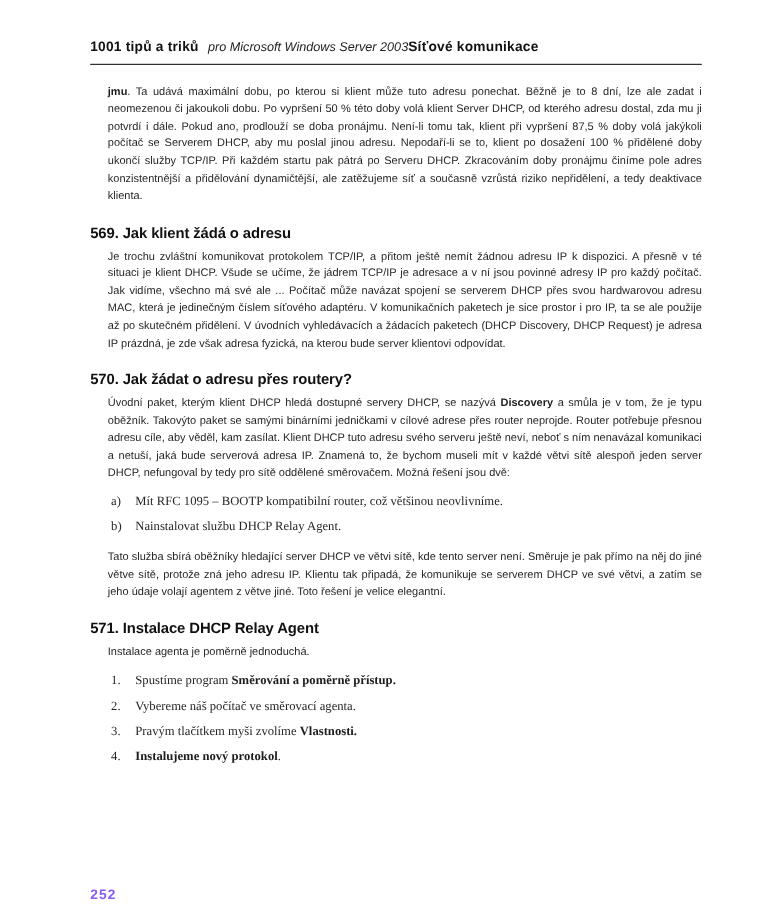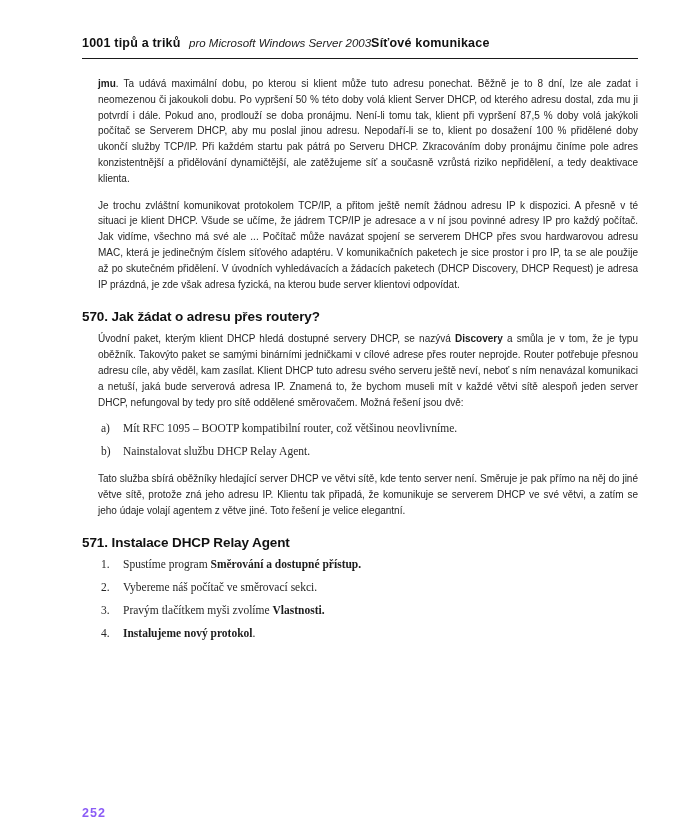--- a/index.html
+++ b/index.html
@@ -121,6 +121,7 @@
 
     <p class="body-text intro-para"><b class="inline-bold">jmu</b><span>. Ta udává maximální dobu, po kterou si klient může tuto adresu ponechat. Běžně je to 8 dní, lze ale zadat i neomezenou či jakoukoli dobu. Po vypršení 50 % této doby volá klient Server DHCP, od kterého adresu dostal, zda mu ji potvrdí i dále. Pokud ano, prodlouží se doba pronájmu. Není-li tomu tak, klient při vypršení 87,5 % doby volá jakýkoli počítač se Serverem DHCP, aby mu poslal jinou adresu. Nepodaří-li se to, klient po dosažení 100 % přidělené doby ukončí služby TCP/IP. Při každém startu pak pátrá po Serveru DHCP. Zkracováním doby pronájmu činíme pole adres konzistentnější a přidělování dynamičtější, ale zatěžujeme síť a současně vzrůstá riziko nepřidělení, a tedy deaktivace klienta.</span></p>
 
+    <h2 class="section-heading">569. Jak klient žádá o adresu</h2>
     <p class="body-text">Je trochu zvláštní komunikovat protokolem TCP/IP, a přitom ještě nemít žádnou adresu IP k dispozici. A přesně v té situaci je klient DHCP. Všude se učíme, že jádrem TCP/IP je adresace a v ní jsou povinné adresy IP pro každý počítač. Jak vidíme, všechno má své ale ... Počítač může navázat spojení se serverem DHCP přes svou hardwarovou adresu MAC, která je jedinečným číslem síťového adaptéru. V komunikačních paketech je sice prostor i pro IP, ta se ale použije až po skutečném přidělení. V úvodních vyhledávacích a žádacích paketech (DHCP Discovery, DHCP Request) je adresa IP prázdná, je zde však adresa fyzická, na kterou bude server klientovi odpovídat.</p>
 
     <h2 class="section-heading">570. Jak žádat o adresu přes routery?</h2>

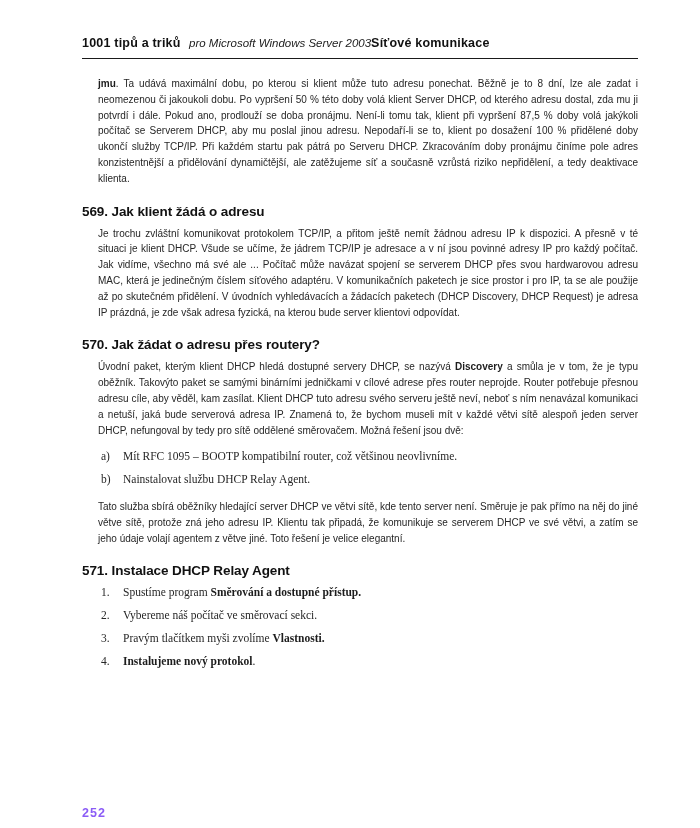--- a/index.html
+++ b/index.html
@@ -141,6 +141,7 @@
     <p class="body-text">Tato služba sbírá oběžníky hledající server DHCP ve větvi sítě, kde tento server není. Směruje je pak přímo na něj do jiné větve sítě, protože zná jeho adresu IP. Klientu tak připadá, že komunikuje se serverem DHCP ve své větvi, a zatím se jeho údaje volají agentem z větve jiné. Toto řešení je velice elegantní.</p>
 
     <h2 class="section-heading">571. Instalace DHCP Relay Agent</h2>
+    <p class="body-text">Instalace agenta je poměrně jednoduchá.</p>
 
     <ol class="step-list">
       <li>

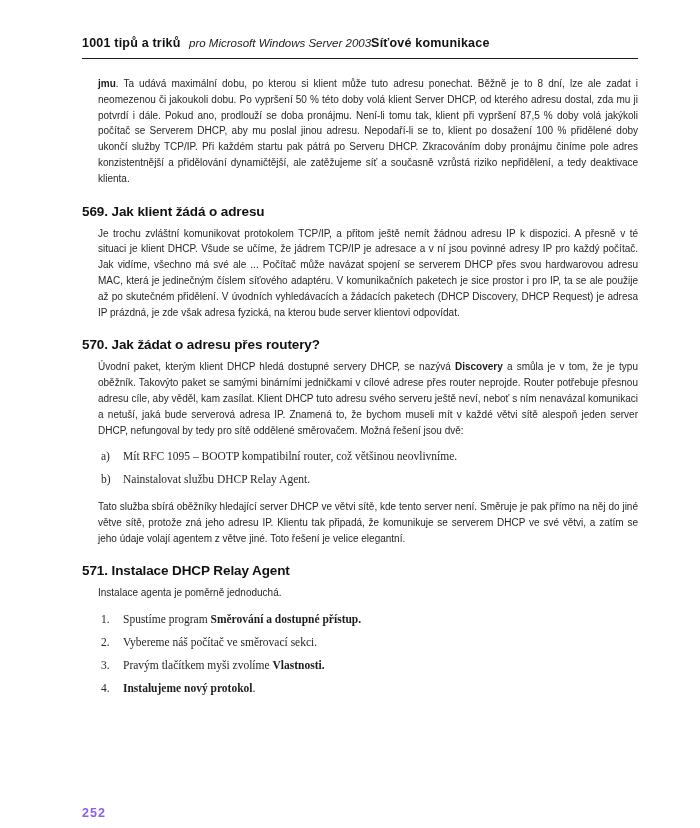--- a/index.html
+++ b/index.html
@@ -146,7 +146,7 @@
     <ol class="step-list">
       <li>
         <span class="li-marker">1.</span>
-        <span class="li-text"><span>Spustíme program </span><b class="inline-bold">Směrování a dostupné přístup.</b><span></span></span>
+        <span class="li-text"><span>Spustíme program </span><b class="inline-bold">Směrování a poměrně přístup.</b><span></span></span>
       </li>
       <li>
         <span class="li-marker">2.</span>

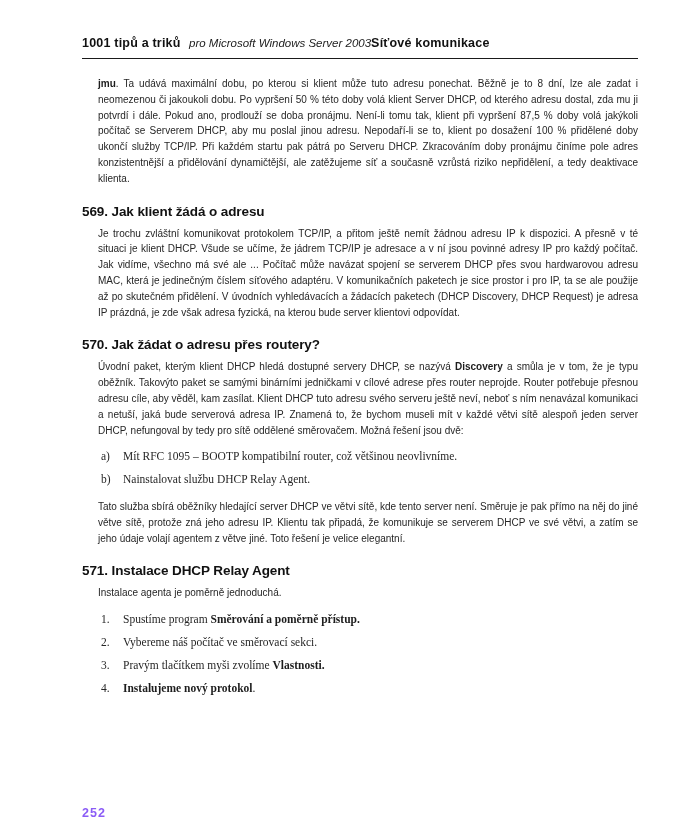--- a/index.html
+++ b/index.html
@@ -150,7 +150,7 @@
       </li>
       <li>
         <span class="li-marker">2.</span>
-        <span class="li-text"><span>Vybereme náš počítač ve směrovací sekci.</span><b class="inline-bold"></b><span></span></span>
+        <span class="li-text"><span>Vybereme náš počítač ve směrovací agenta.</span><b class="inline-bold"></b><span></span></span>
       </li>
       <li>
         <span class="li-marker">3.</span>

